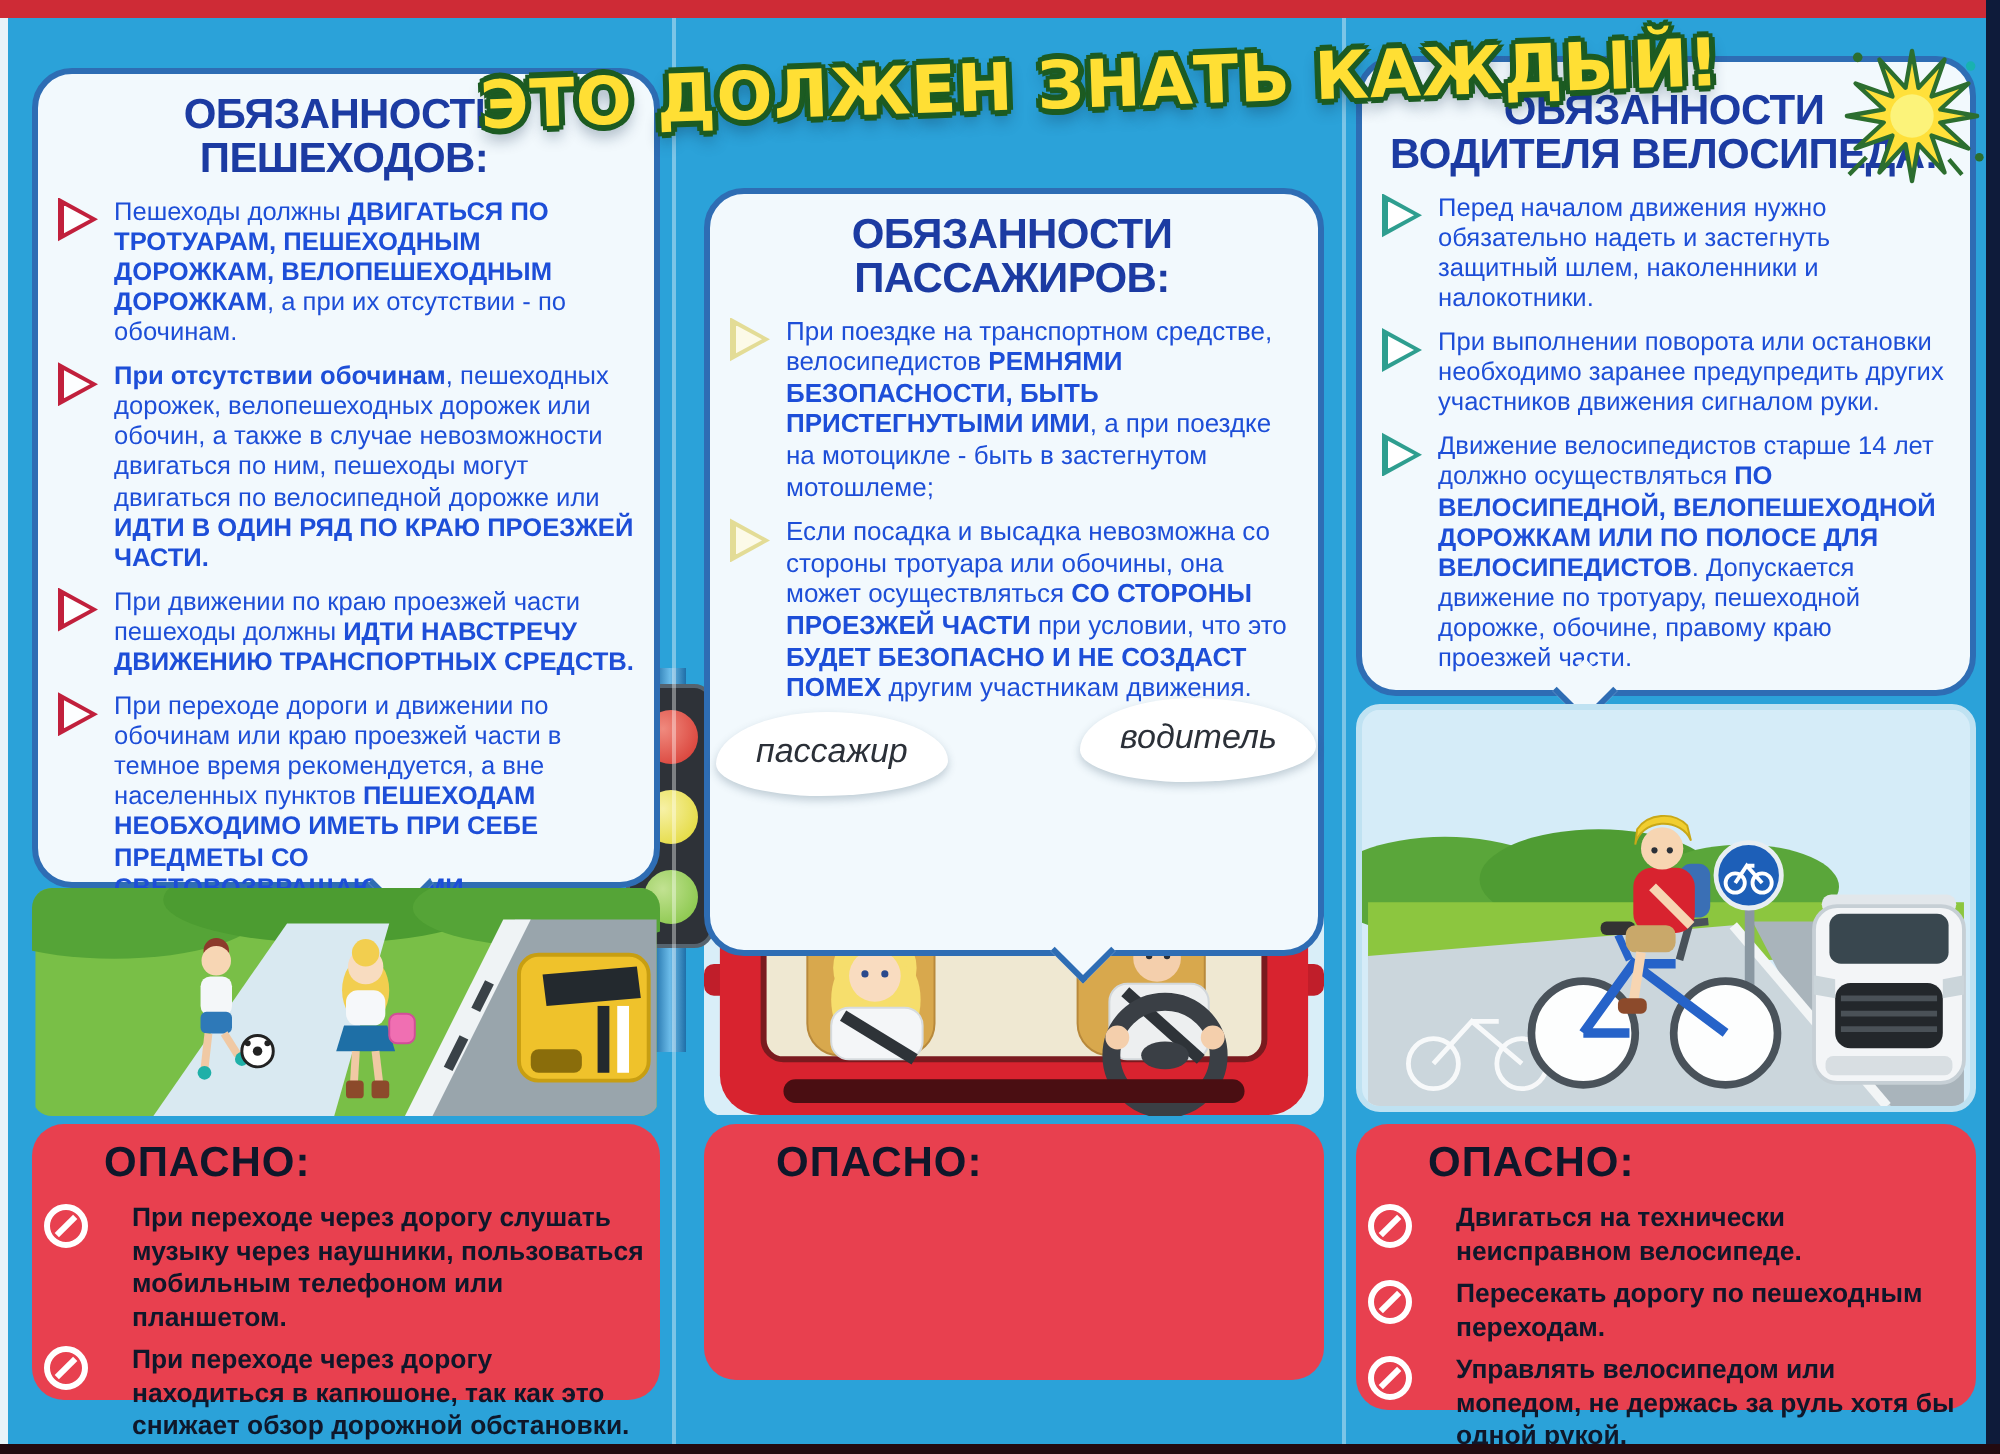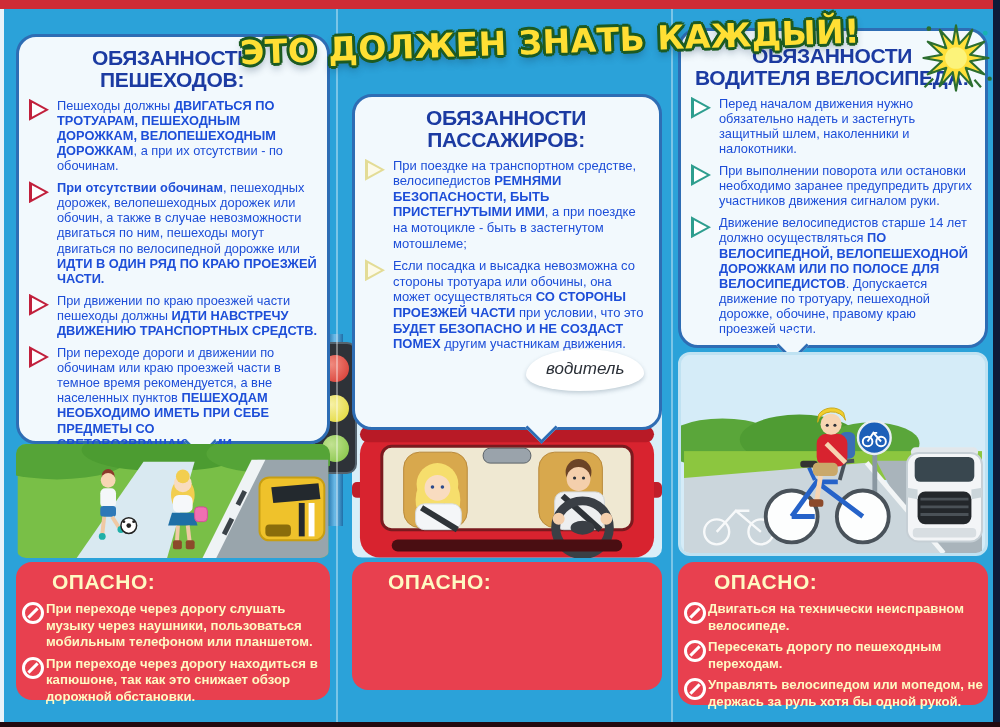--- a/index.html
+++ b/index.html
@@ -30,7 +30,7 @@
         transform:rotate(45deg);border-right:3px solid #2E6DB4;border-bottom:3px solid #2E6DB4;}
 
   .panel-ped{left:16px;top:34px;width:314px;height:410px;}
-  .panel-pass{left:352px;top:94px;width:310px;height:336px;}
+  .panel-pass{left:352px;top:94px;width:310px;height:384px;}
   .panel-bike{left:678px;top:28px;width:310px;height:320px;padding-top:12px;}
 
   .bullet-item{display:flex;gap:8px;margin:7px 0 7px 2px;}

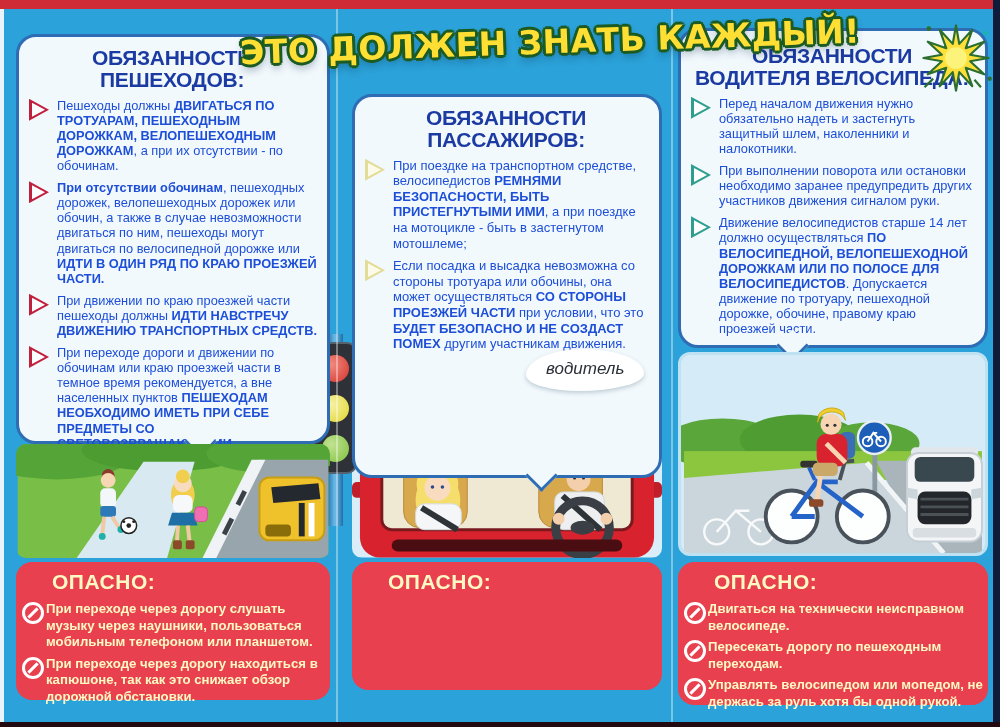--- a/index.html
+++ b/index.html
@@ -254,6 +254,7 @@
     </svg>
   </div>
 
+  <div class="bubble bubble-pass">пассажир</div>
   <div class="bubble bubble-drv">водитель</div>
 
   <div class="danger danger-pass">

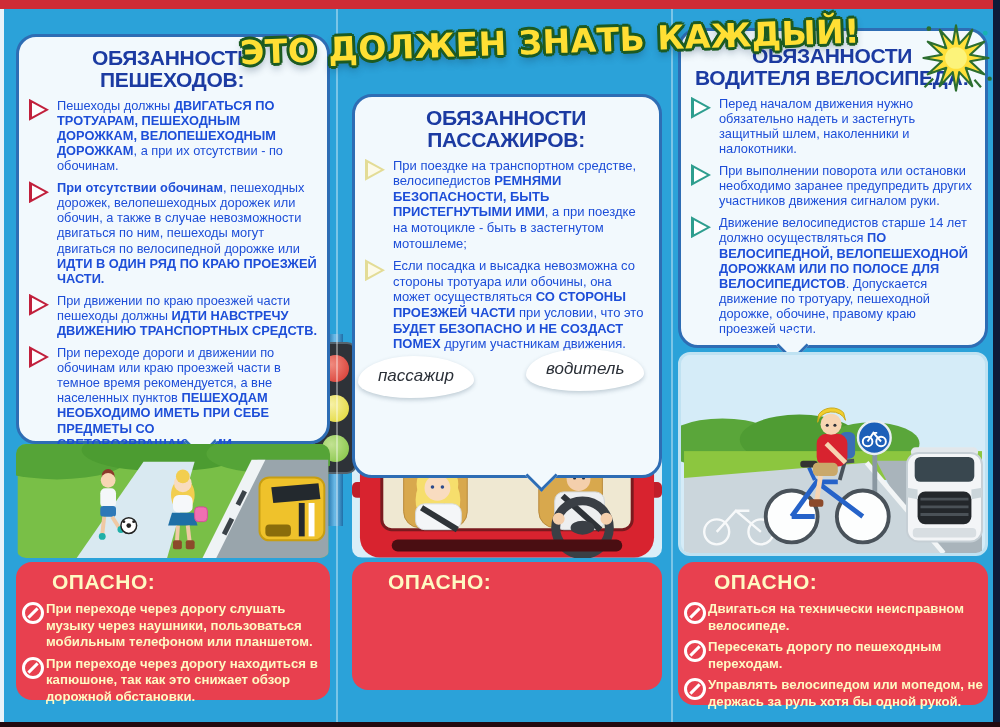--- a/index.html
+++ b/index.html
@@ -85,7 +85,7 @@
           padding:10px 20px 12px;font-style:italic;font-size:17px;color:#2B3038;z-index:6;
           box-shadow:0 2px 4px rgba(40,70,95,.25);}
   .bubble-pass{left:358px;top:356px;}
-  .bubble-drv{left:526px;top:349px;}
+  .bubble-drv{left:540px;top:349px;}
 
   
   .starburst{position:absolute;right:6px;top:20px;width:76px;height:76px;z-index:9;}

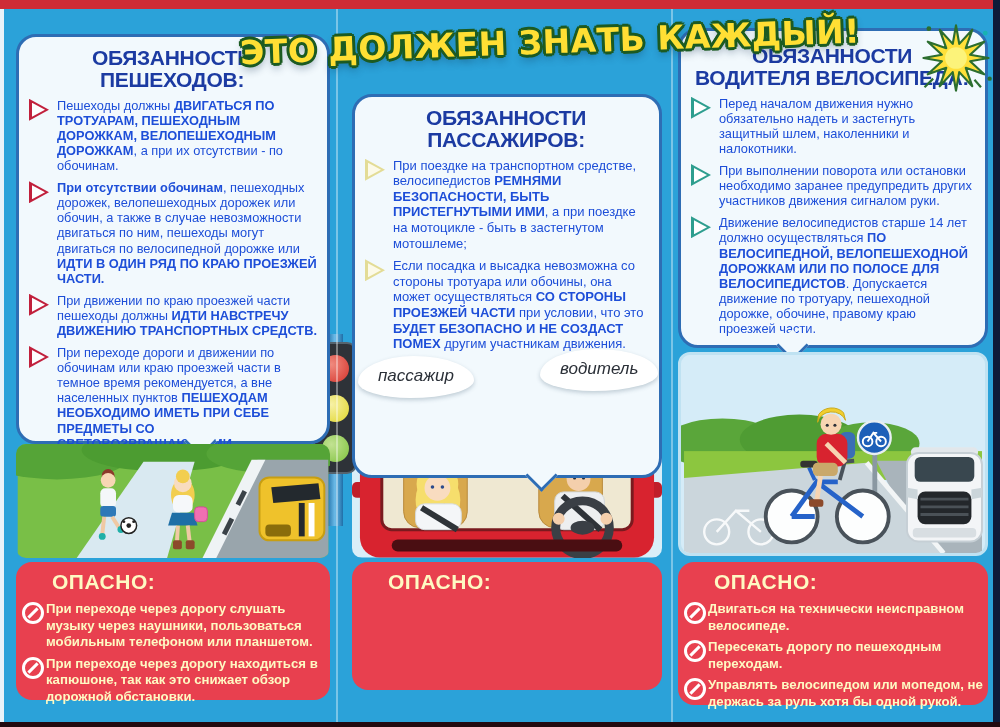--- a/index.html
+++ b/index.html
@@ -47,7 +47,7 @@
   .itext .b{font-weight:bold;}
 
   
-  .danger{position:absolute;background:#E8404F;border-radius:16px;color:#fef9c3;z-index:4;
+  .danger{position:absolute;background:#E8404F;border-radius:16px;color:#0f172a;z-index:4;
           box-sizing:border-box;padding:6px 5px 6px 6px;}
   .danger-ped{left:16px;top:562px;width:314px;height:138px;}
   .danger-pass{left:352px;top:562px;width:310px;height:128px;}

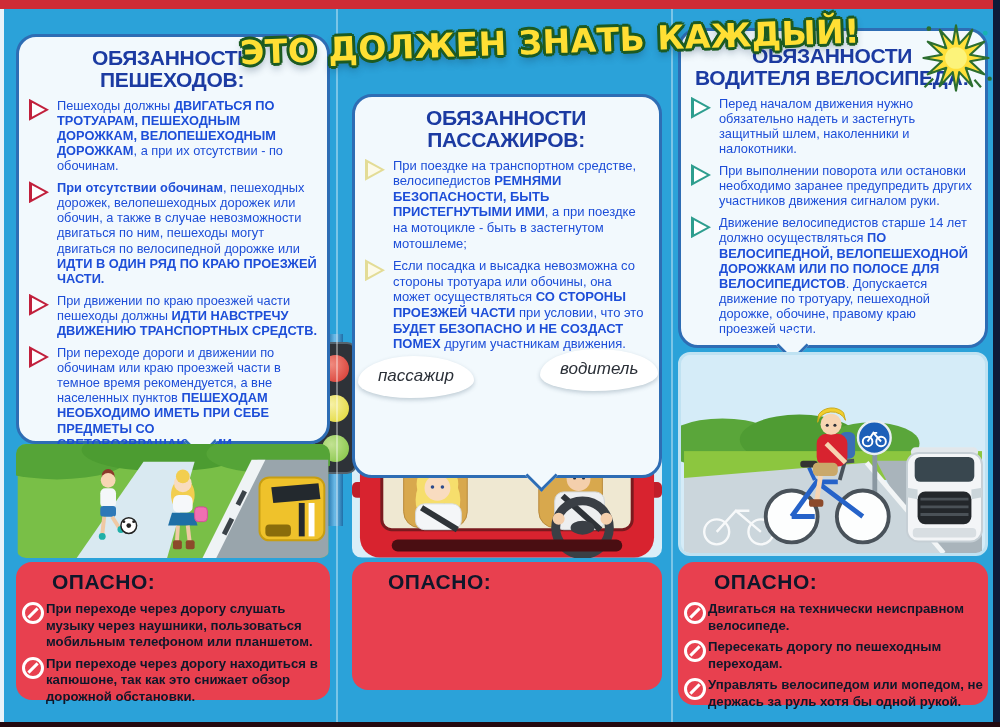--- a/index.html
+++ b/index.html
@@ -53,7 +53,7 @@
   .danger-pass{left:352px;top:562px;width:310px;height:128px;}
   .danger-bike{left:678px;top:562px;width:310px;height:143px;}
   .danger-title{font-weight:bold;font-size:21px;padding:2px 0 2px 30px;letter-spacing:.5px;}
-  .danger-item{display:flex;gap:2px;margin:5px 0;align-items:flex-start;}
+  .danger-item{display:flex;gap:22px;margin:5px 0;align-items:flex-start;}
   .noicon{width:22px;height:22px;box-sizing:border-box;border:3px solid #fff;border-radius:50%;
           position:relative;flex:0 0 22px;margin-top:1px;}
   .noicon::after{content:"";position:absolute;left:50%;top:50%;width:3px;height:13px;background:#fff;

